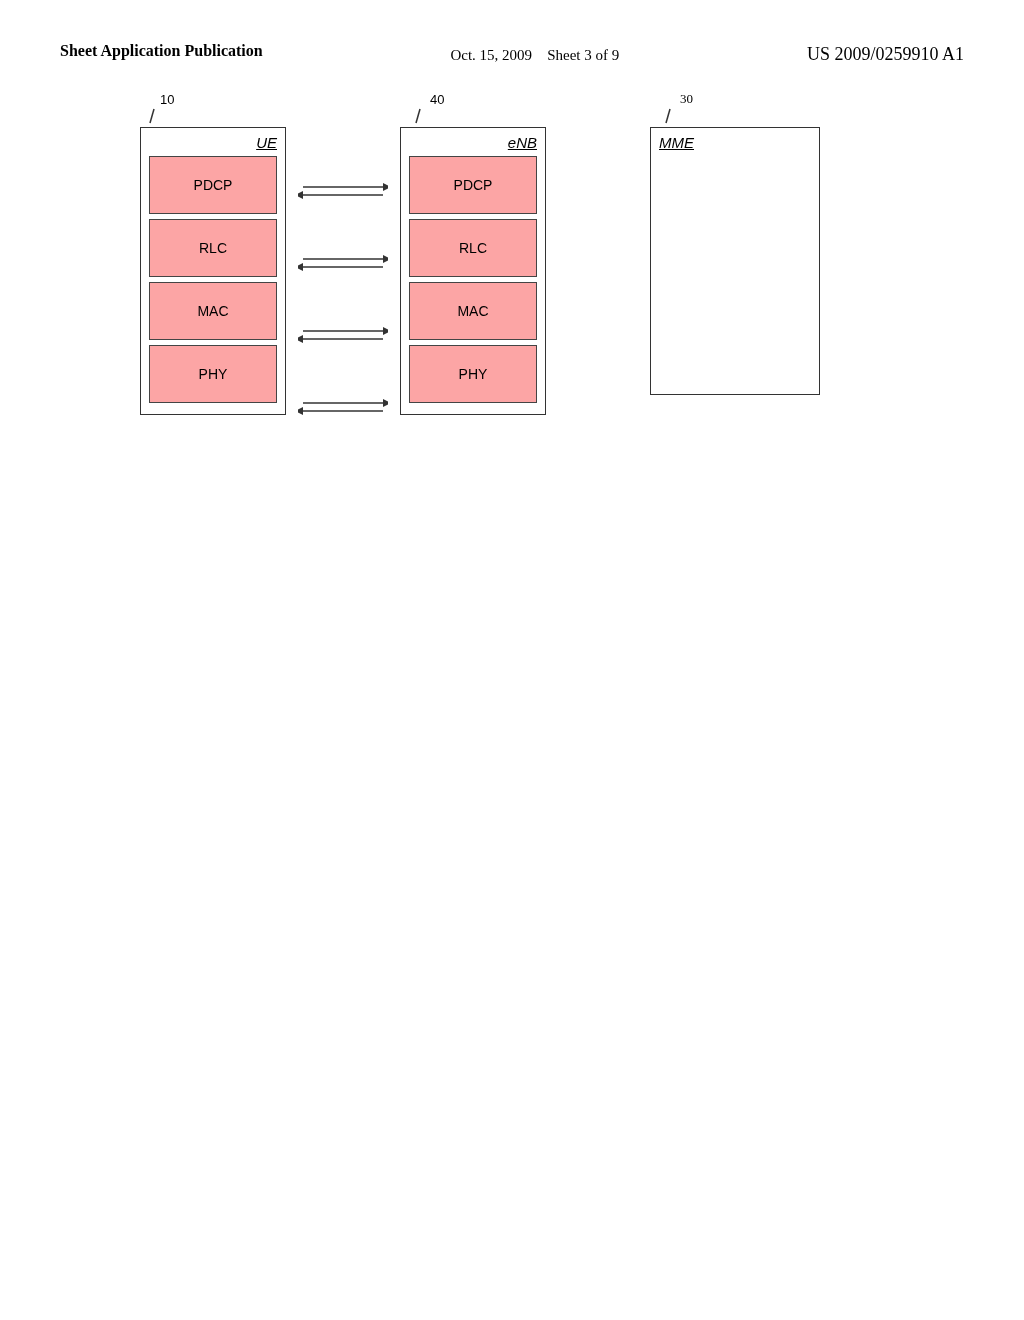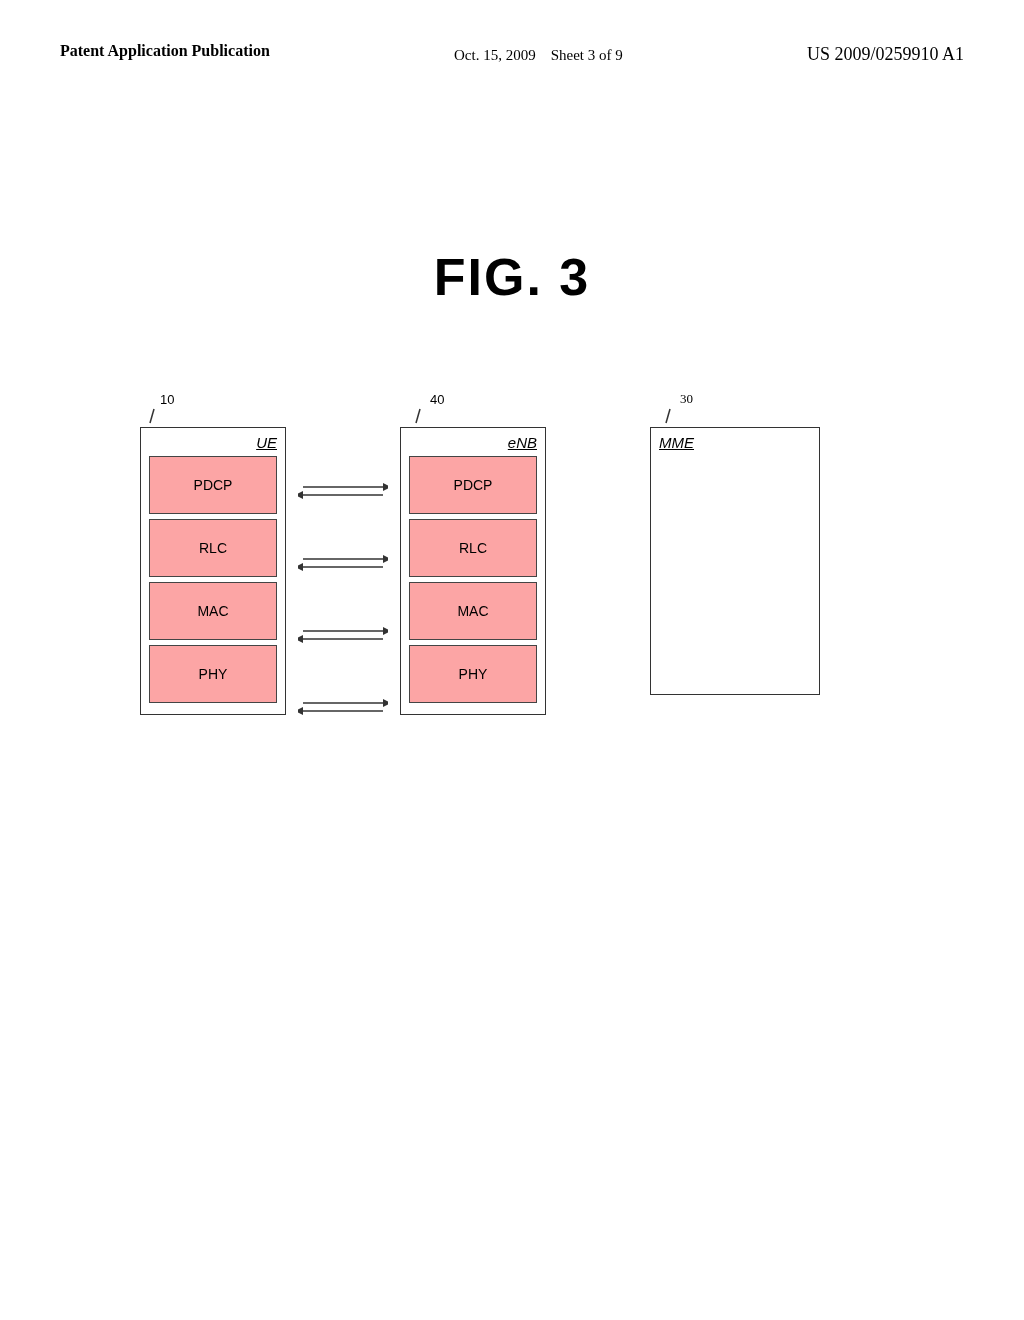--- a/index.html
+++ b/index.html
@@ -126,7 +126,7 @@
 
   <div class="header">
     <div class="header-left">
-      <span>Patent Application Publication</span>
+      <span>Sheet Application Publication</span>
     </div>
     <div class="header-center">
       <span>Oct. 15, 2009</span>&nbsp;&nbsp;&nbsp;

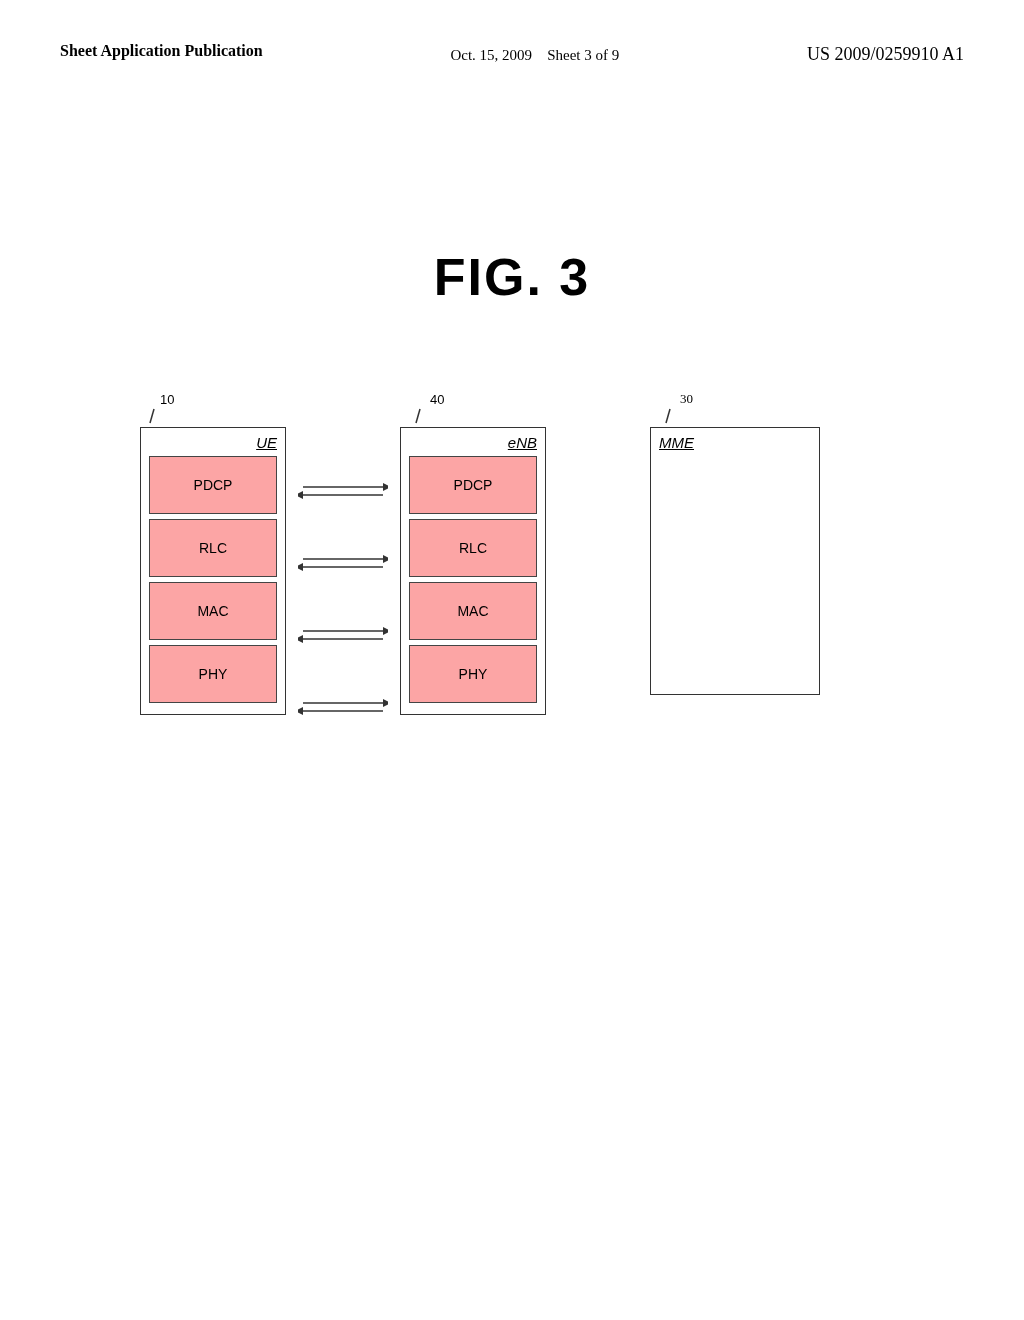--- a/index.html
+++ b/index.html
@@ -137,9 +137,6 @@
     </div>
   </div>
 
-  <div class="fig-title">
-    <span>FIG. 3</span>
-  </div>
 
   <div class="entities-row">
 

